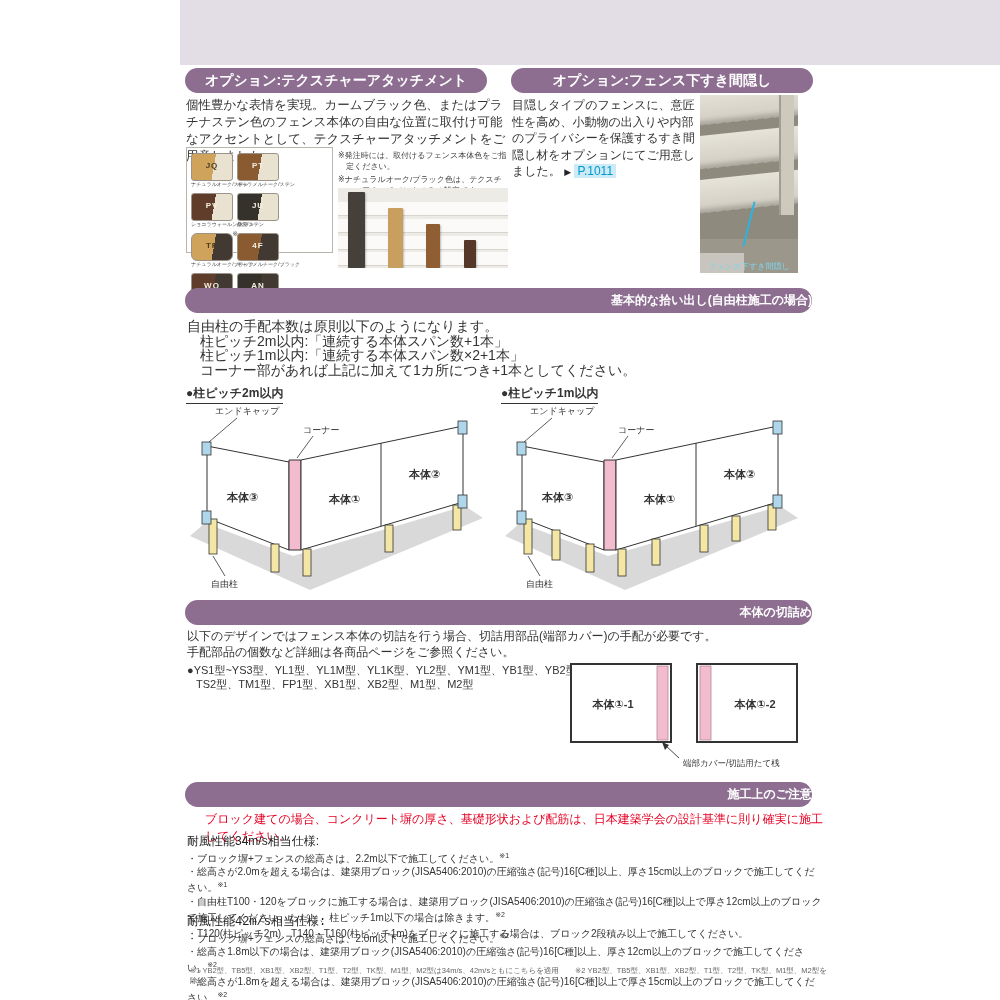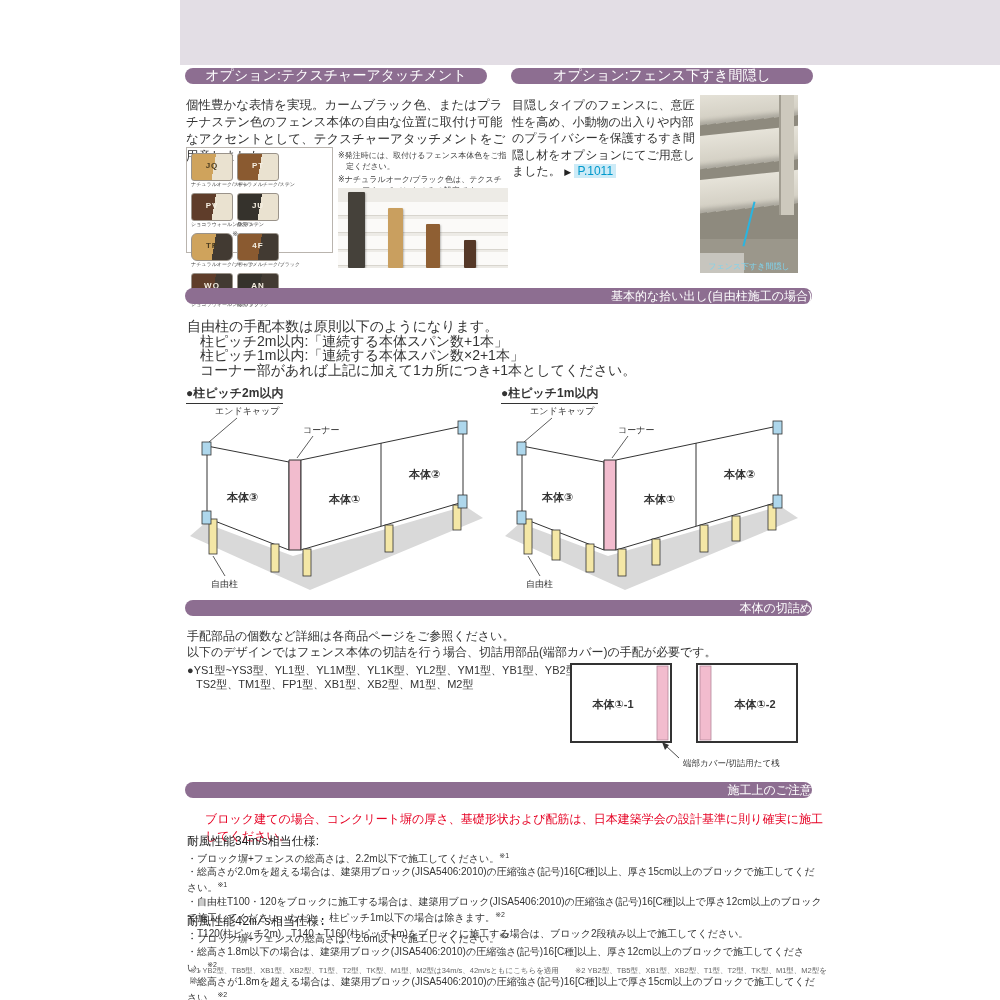--- a/index.html
+++ b/index.html
@@ -6,8 +6,8 @@
   body{font-family:"Liberation Sans","DejaVu Sans",sans-serif;color:#333;}
   .page{position:relative;width:1000px;height:1000px;background:#fff;overflow:hidden;}
   .top-band{position:absolute;left:180px;top:0;right:0;height:65px;background:#e3dee5;}
-  .banner{position:absolute;height:16px;background:#8d6e91;border-radius:13px;color:#fff;
-          font-weight:normal;display:flex;align-items:center;justify-content:center;}
+  .banner{position:absolute;height:25px;background:#8d6e91;border-radius:13px;color:#fff;
+          font-weight:bold;display:flex;align-items:center;justify-content:center;}
   .banner.small{font-size:14px;width:302px;}
   .banner.wide{font-size:12px;left:185px;width:627px;justify-content:flex-end;}
   .para{position:absolute;font-size:12.5px;line-height:17px;}

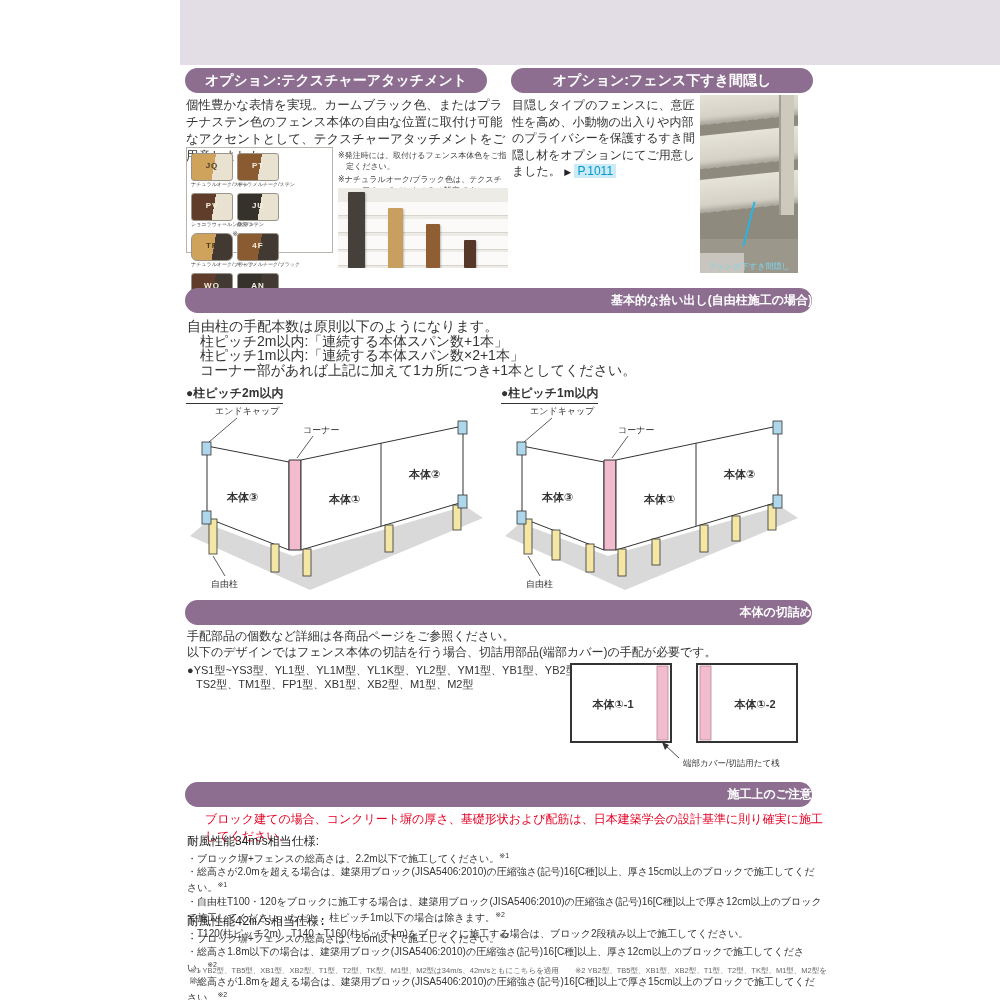--- a/index.html
+++ b/index.html
@@ -208,8 +208,8 @@
     <span>本体の切詰め</span>
   </div>
   <div class="para" style="left:187px;top:629px;width:600px;font-size:12px;line-height:15.5px;">
+    <div>以下のデザインではフェンス本体の切詰を行う場合、切詰用部品(端部カバー)の手配が必要です。</div>
     <div>手配部品の個数など詳細は各商品ページをご参照ください。</div>
-    <div>以下のデザインではフェンス本体の切詰を行う場合、切詰用部品(端部カバー)の手配が必要です。</div>
   </div>
   <div class="models">
     <div>●YS1型~YS3型、YL1型、YL1M型、YL1K型、YL2型、YM1型、YB1型、YB2型、</div>

